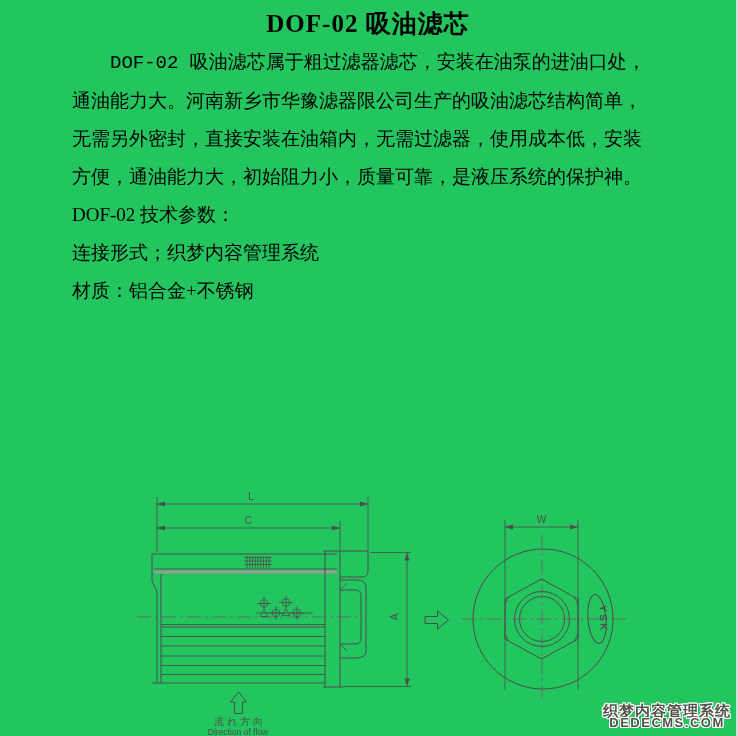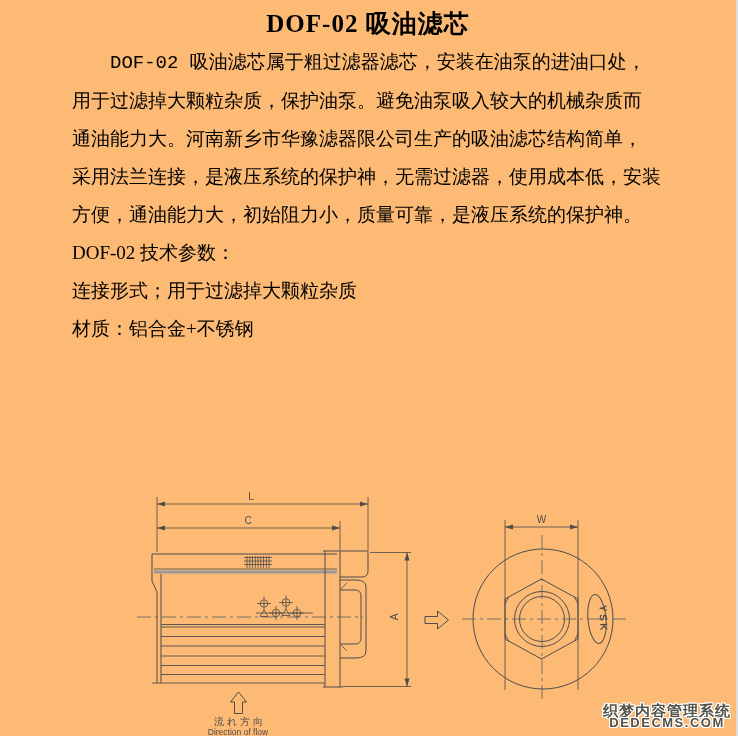--- a/index.html
+++ b/index.html
@@ -57,7 +57,7 @@
 </head>
 <body>
 
-<div id="page" style="background: #fdba74; border-right-color: rgb(220, 220, 220);">
+<div id="page" style="background: #22c55e; border-right-color: rgb(220, 220, 220);">
 
   <div class="doc-title">DOF-02 吸油滤芯</div>
 

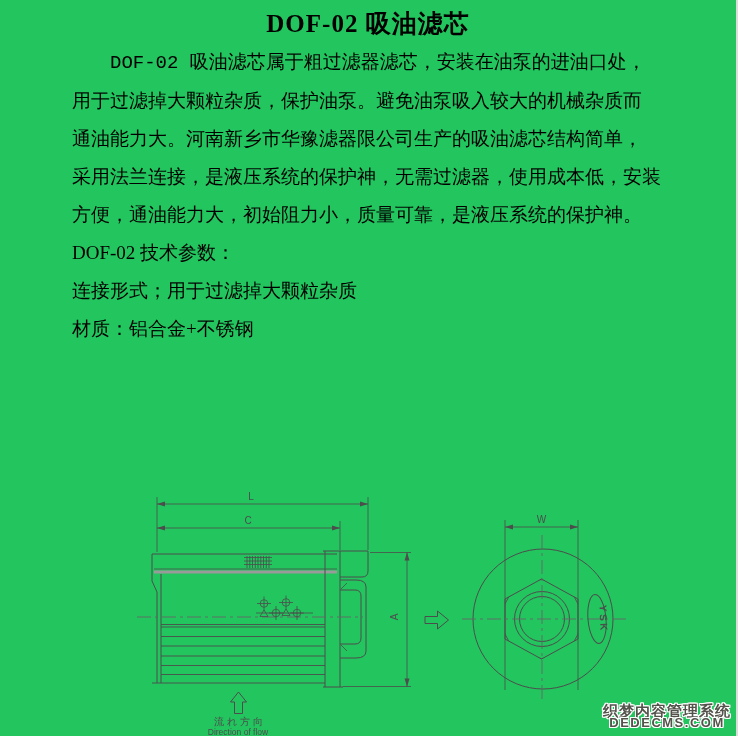--- a/index.html
+++ b/index.html
@@ -63,7 +63,6 @@
 
   <div class="text-block">
     <div class="t-line indent">DOF-02 吸油滤芯属于粗过滤器滤芯，安装在油泵的进油口处，</div>
-    <div class="t-line">用于过滤掉大颗粒杂质，保护油泵。避免油泵吸入较大的机械杂质而</div>
     <div class="t-line">通油能力大。河南新乡市华豫滤器限公司生产的吸油滤芯结构简单，</div>
     <div class="t-line">采用法兰连接，是液压系统的保护神，无需过滤器，使用成本低，安装</div>
     <div class="t-line">方便，通油能力大，初始阻力小，质量可靠，是液压系统的保护神。</div>

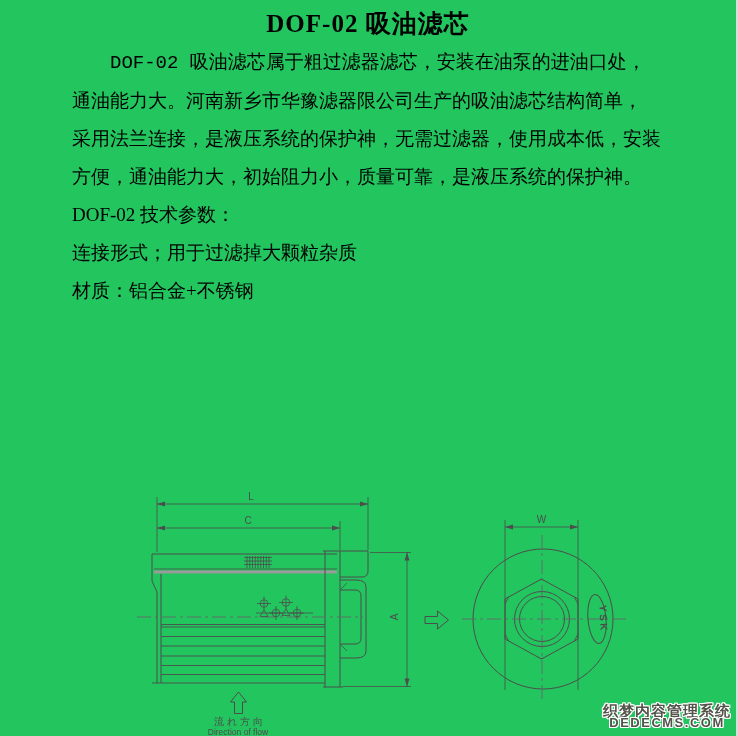--- a/index.html
+++ b/index.html
@@ -64,7 +64,7 @@
   <div class="text-block">
     <div class="t-line indent">DOF-02 吸油滤芯属于粗过滤器滤芯，安装在油泵的进油口处，</div>
     <div class="t-line">通油能力大。河南新乡市华豫滤器限公司生产的吸油滤芯结构简单，</div>
-    <div class="t-line">采用法兰连接，是液压系统的保护神，无需过滤器，使用成本低，安装</div>
+    <div class="t-line">无需另外密封，直接安装在油箱内，无需过滤器，使用成本低，安装</div>
     <div class="t-line">方便，通油能力大，初始阻力小，质量可靠，是液压系统的保护神。</div>
   </div>
 

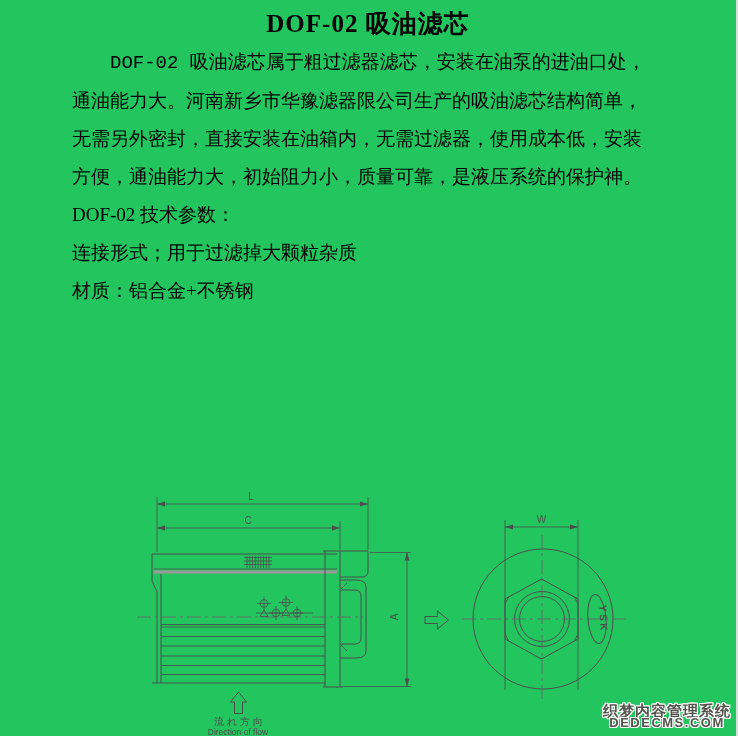--- a/index.html
+++ b/index.html
@@ -70,7 +70,7 @@
 
   <div class="text-block">
     <div class="t-line">DOF-02 技术参数：</div>
-    <div class="t-line">连接形式；用于过滤掉大颗粒杂质</div>
+    <div class="t-line">连接形式；织梦内容管理系统</div>
     <div class="t-line">材质：铝合金+不锈钢</div>
   </div>
 

